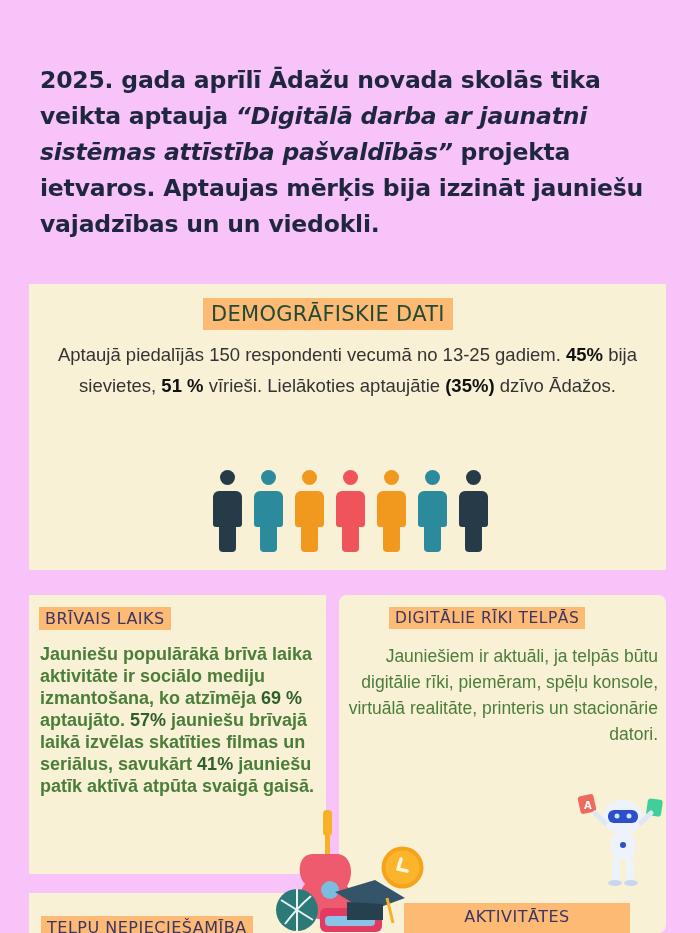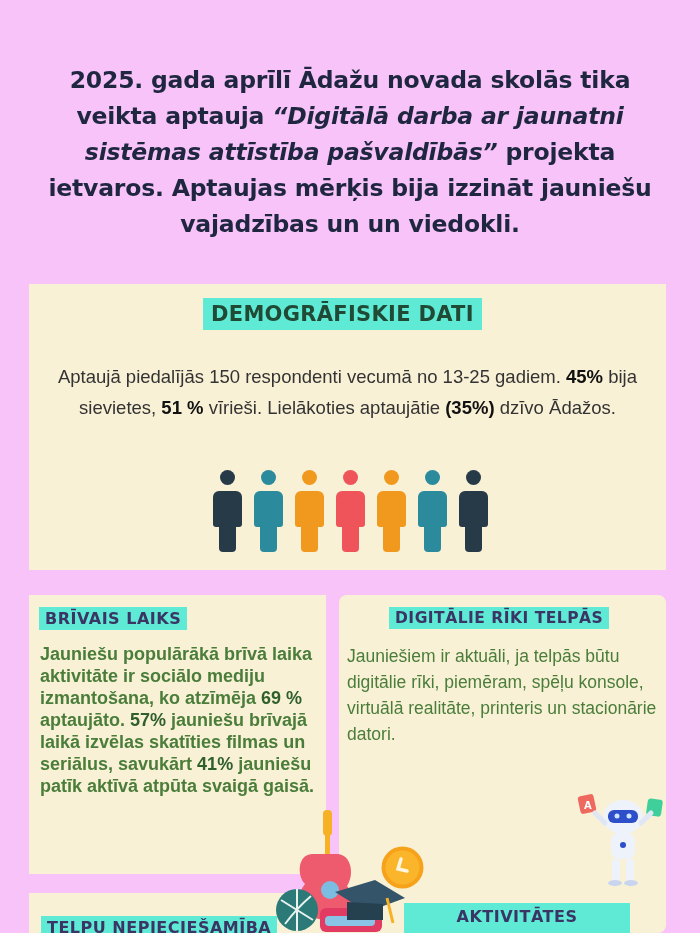--- a/index.html
+++ b/index.html
@@ -12,7 +12,6 @@
   .intro {
     position: absolute;
     left: 40px; top: 62px; width: 620px;
-    text-align: center;
     color: #1f2740;
     font-weight: bold;
     font-size: 23.5px;

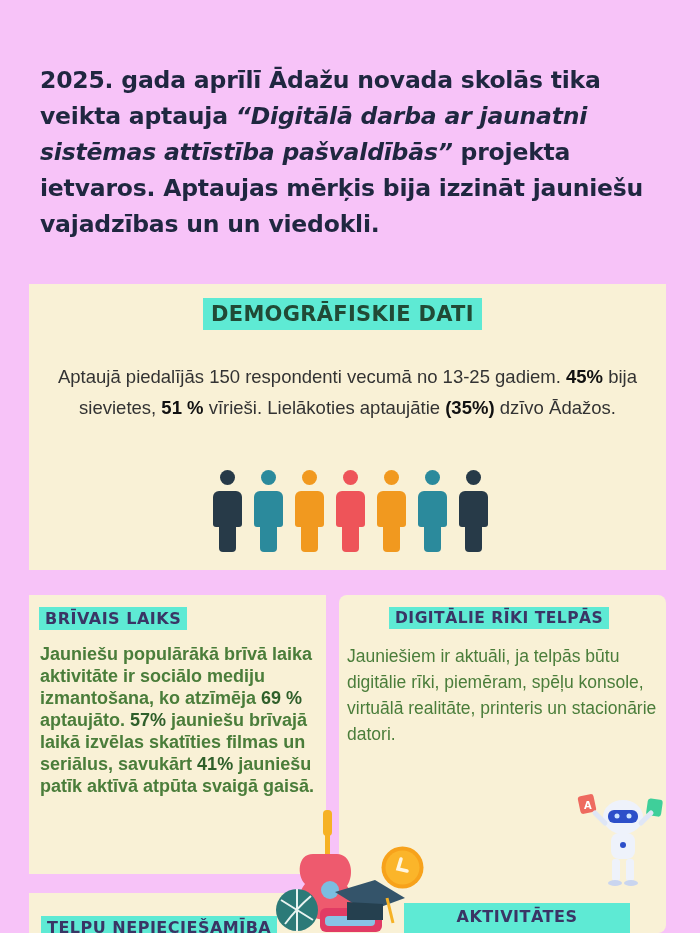--- a/index.html
+++ b/index.html
@@ -30,8 +30,8 @@
 
   .tag {
     display: inline-block;
-    background: #5eead4;
-    font-weight: bold;
+    background: #fdba74;
+    font-weight: normal;
     padding: 2px 6px;
   }
   .demo-title {

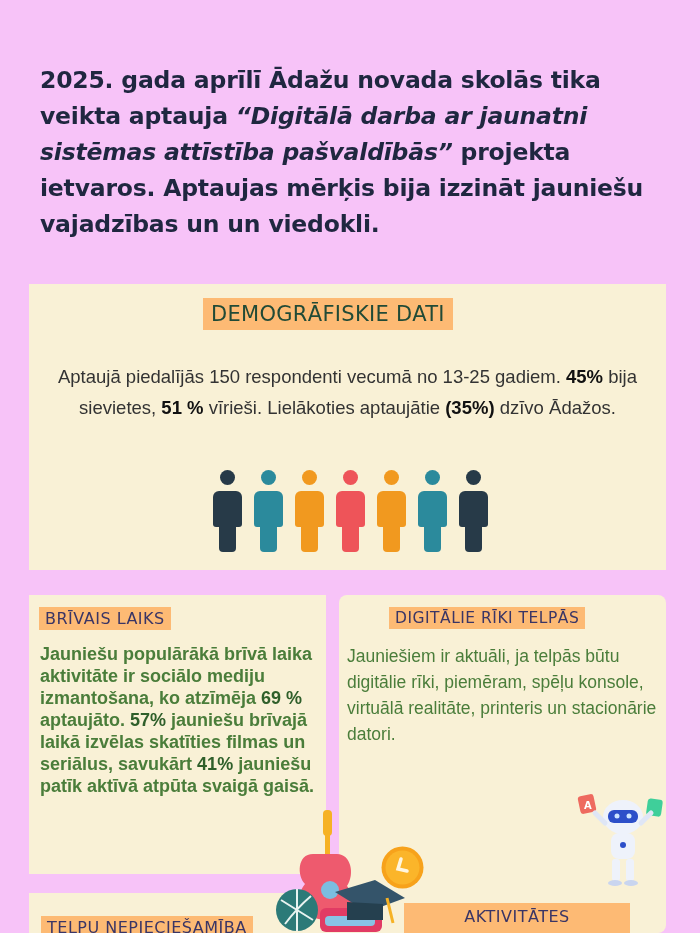--- a/index.html
+++ b/index.html
@@ -40,7 +40,7 @@
     padding: 4px 8px;
   }
   .demo-text {
-    position: absolute; left: 20px; top: 77px; width: 597px;
+    position: absolute; left: 20px; top: 55px; width: 597px;
     text-align: center; color: #333; font-size: 18.5px; line-height: 31px;
     font-family: "Liberation Sans", sans-serif;
   }

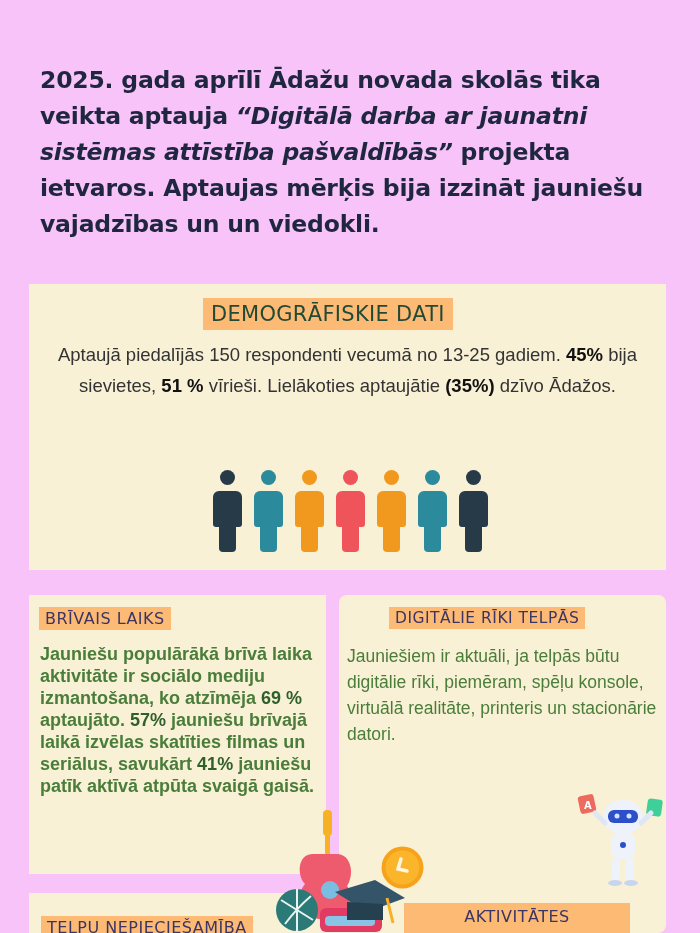--- a/index.html
+++ b/index.html
@@ -78,7 +78,7 @@
   }
   .digi-text {
     position: absolute; left: 8px; top: 48px; width: 311px;
-    text-align: left; color: #4a7d3a; font-size: 17.5px; line-height: 26px;
+    text-align: right; color: #4a7d3a; font-size: 17.5px; line-height: 26px;
     font-family: "Liberation Sans", sans-serif;
   }
   .akt-title {

